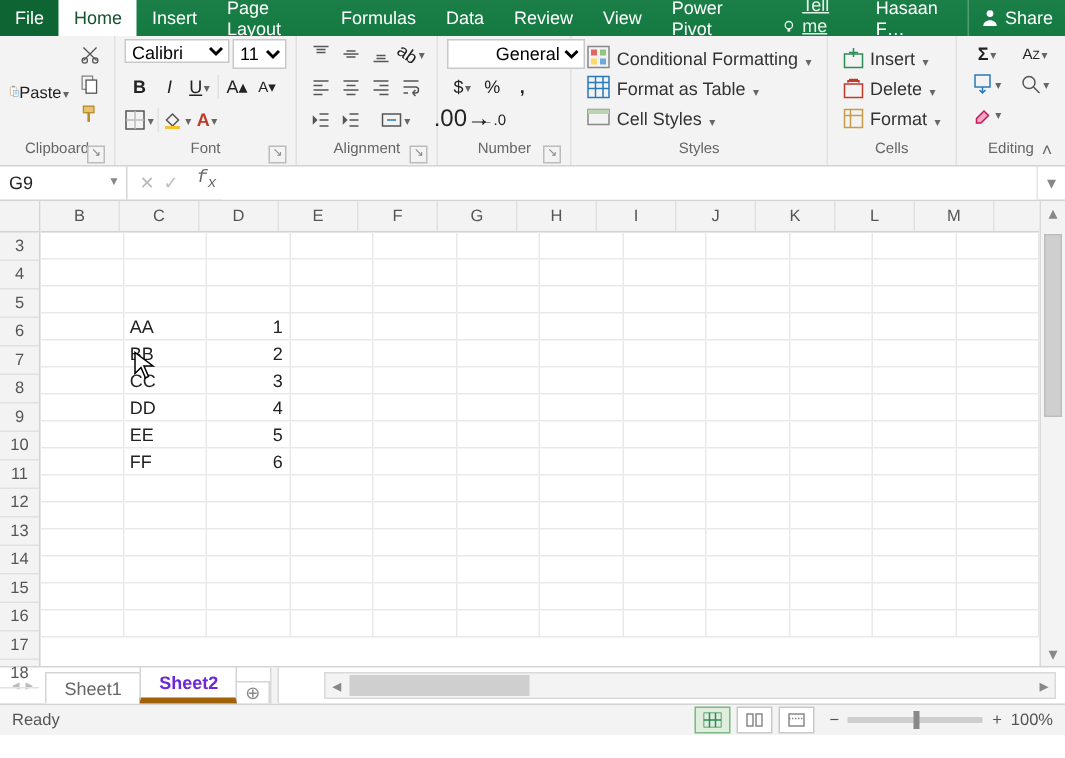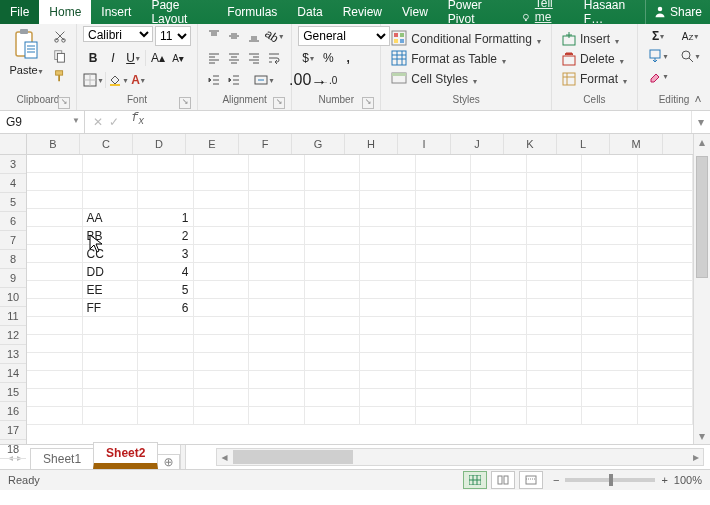--- a/index.html
+++ b/index.html
@@ -29,7 +29,7 @@
 .paste-big .lbl{font-size:11px;margin-top:2px;}
 select.fontname{width:70px;height:16px;font-size:12px;border:1px solid #c8c8c8;background:#fff;}
 select.fontsize{width:36px;height:20px;font-size:12px;border:1px solid #c8c8c8;background:#fff;}
-.numfmt{width:92px;height:20px;font-size:12px;border:1px solid #c8c8c8;background:#fff;}
+.numfmt{width:92px;height:20px;font-size:12px;border:1px solid #c8c8c8;background:#fff;text-align:right;}
 
 .namebox-row{height:22px;border-bottom:1px solid #d4d4d4;display:flex;align-items:stretch;background:#fff;}
 .namebox{width:72px;border-right:1px solid #d4d4d4;display:flex;align-items:center;padding:0 6px;font-size:12px;position:relative;}

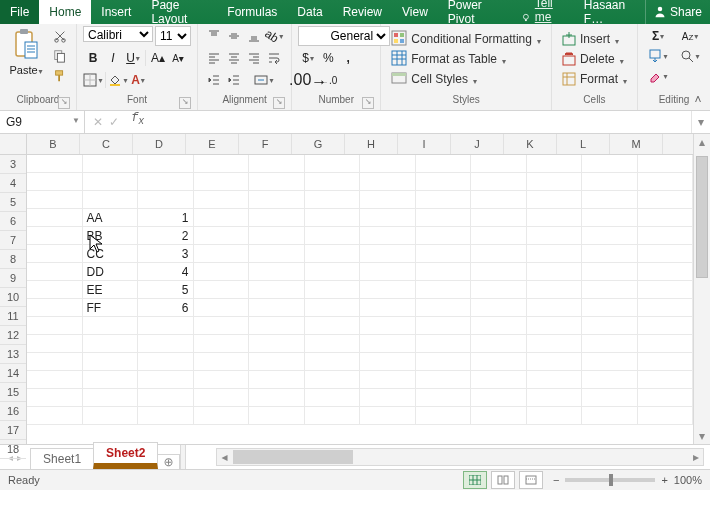--- a/index.html
+++ b/index.html
@@ -25,7 +25,7 @@
 .dd{font-size:8px;color:#666;margin-left:1px;}
 .ribbon-collapse{position:absolute;right:4px;bottom:2px;width:16px;height:16px;display:flex;align-items:center;justify-content:center;color:#666;}
 
-.paste-big{display:flex;flex-direction:column;align-items:center;width:40px;padding-top:2px}
+.paste-big{display:flex;flex-direction:row;align-items:center;width:40px;padding-top:2px}
 .paste-big .lbl{font-size:11px;margin-top:2px;}
 select.fontname{width:70px;height:16px;font-size:12px;border:1px solid #c8c8c8;background:#fff;}
 select.fontsize{width:36px;height:20px;font-size:12px;border:1px solid #c8c8c8;background:#fff;}

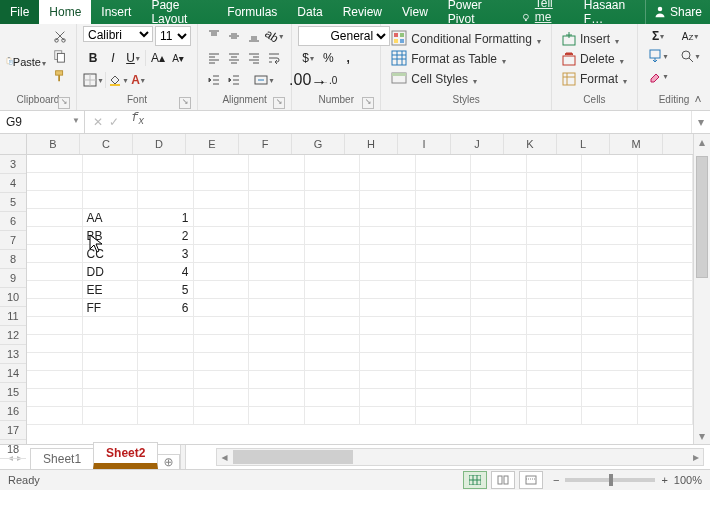--- a/index.html
+++ b/index.html
@@ -61,7 +61,7 @@
 .sheet-nav span{font-size:10px;}
 .sheet-tabs{display:flex;align-items:flex-end;}
 .sheet-tab{padding:3px 12px;font-size:12px;border:1px solid #d4d4d4;border-bottom:none;background:#fff;color:#666;margin-right:-1px;}
-.sheet-tab.active{border-bottom:6px solid #a16207;color:#b91c1c;font-weight:600;background:#fff;}
+.sheet-tab.active{border-bottom:4px solid #a16207;color:#6d28d9;font-weight:600;background:#fff;}
 .addsheet{width:22px;display:flex;align-items:center;justify-content:center;color:#888;border:1px solid #d4d4d4;border-bottom:none;border-left:none;}
 .hscroll{flex:1;margin:3px 6px 3px 30px;border:1px solid #d9d9d9;background:#f3f3f3;position:relative;}
 .hscroll .arrow{position:absolute;top:0;bottom:0;width:14px;display:flex;align-items:center;justify-content:center;color:#888;}

